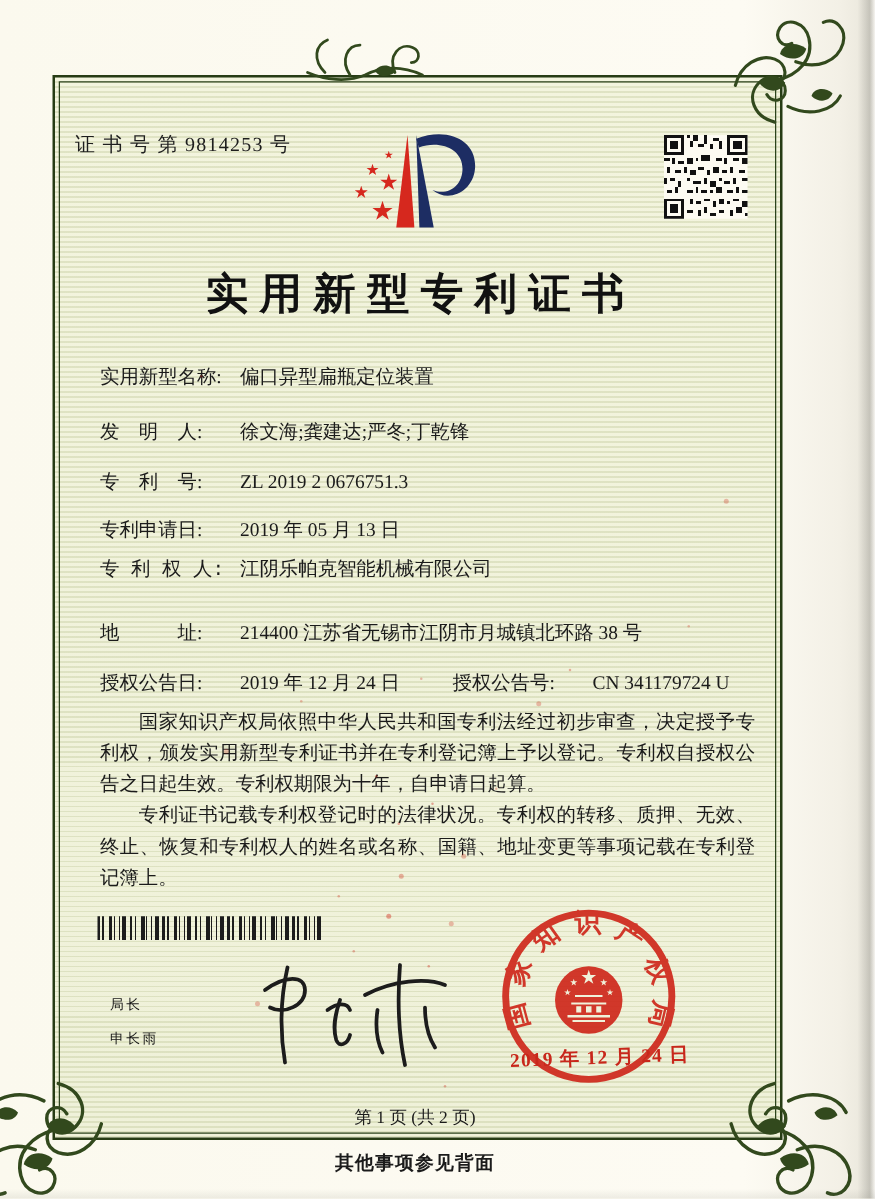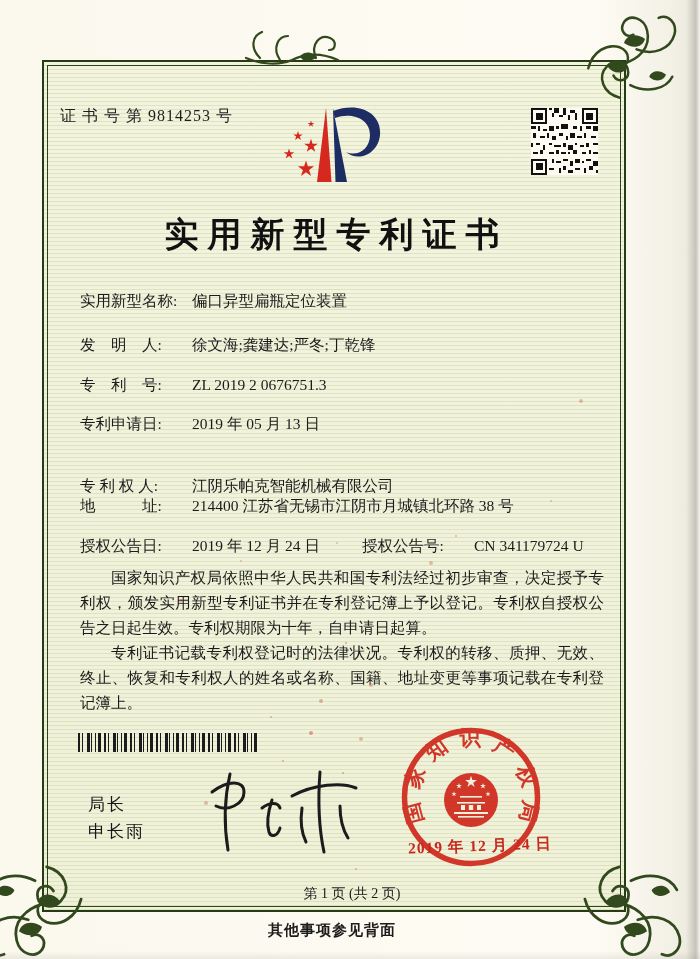--- a/index.html
+++ b/index.html
@@ -142,7 +142,7 @@
   <div class="abs field" style="top:414px;">
     <span class="lab">专利申请日:</span><span class="val">2019 年 05 月 13 日</span>
   </div>
-  <div class="abs field" style="top:476px;">
+  <div class="abs field" style="top:445px;font-family:Liberation Mono, monospace;">
     <span class="lab">专 利 权 人:</span><span class="val">江阴乐帕克智能机械有限公司</span>
   </div>
   <div class="abs field" style="top:496px;">

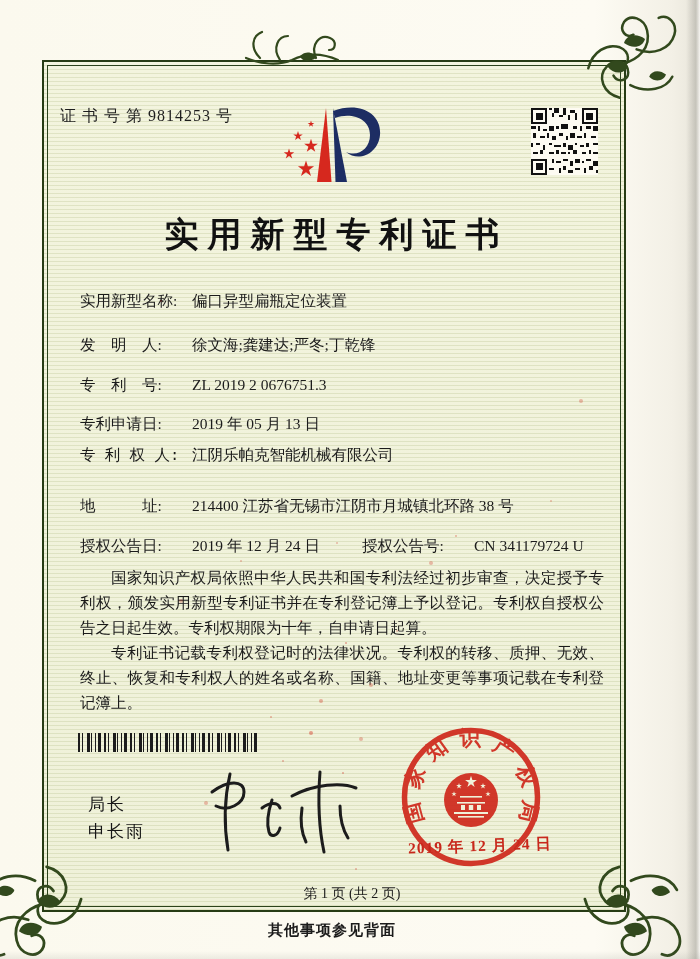--- a/index.html
+++ b/index.html
@@ -40,7 +40,7 @@
        #1c1c1c 13px 14px,transparent 14px 17px,
        #1c1c1c 17px 18px,transparent 18px 20px,
        #1c1c1c 20px 23px,transparent 23px 26px);}
-  .director{left:88px;top:791px;font-size:17px;color:#161616;line-height:27px;letter-spacing:2px;}
+  .director{left:88px;top:791px;font-size:11px;color:#161616;line-height:27px;letter-spacing:2px;}
   .seal-date{left:408px;top:836px;font-size:15.5px;color:#c8271b;font-weight:bold;
              letter-spacing:1px;transform:rotate(-2deg);}
   .page-no{left:42px;top:885px;width:580px;text-align:center;font-size:14px;color:#1b1b1b;padding-left:20px;}

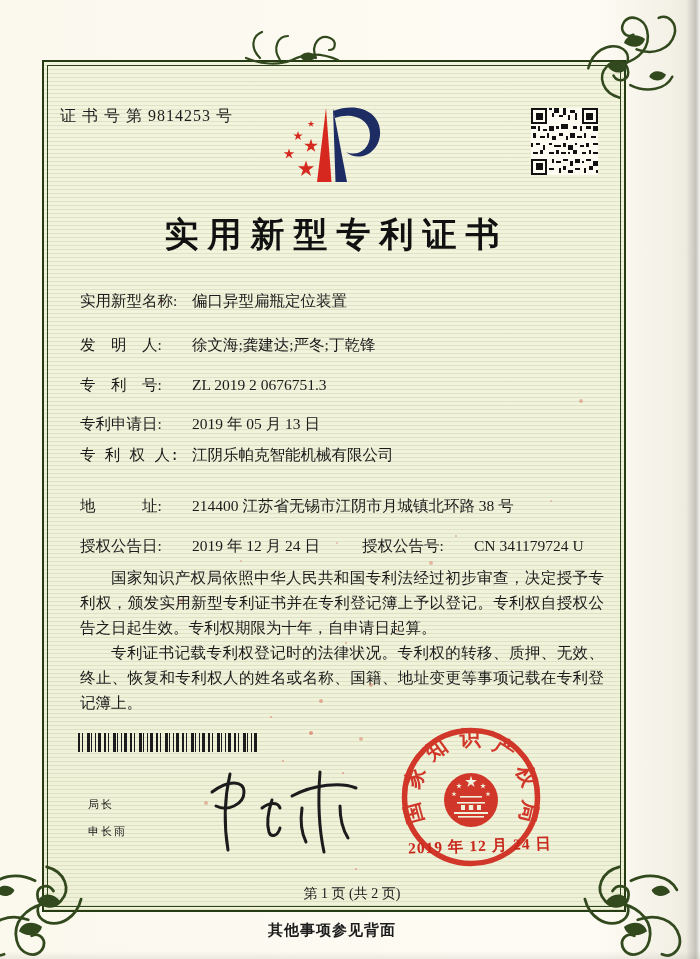--- a/index.html
+++ b/index.html
@@ -43,7 +43,7 @@
   .director{left:88px;top:791px;font-size:11px;color:#161616;line-height:27px;letter-spacing:2px;}
   .seal-date{left:408px;top:836px;font-size:15.5px;color:#c8271b;font-weight:bold;
              letter-spacing:1px;transform:rotate(-2deg);}
-  .page-no{left:42px;top:885px;width:580px;text-align:center;font-size:14px;color:#1b1b1b;padding-left:20px;}
+  .page-no{left:42px;top:885px;width:580px;text-align:center;font-size:14px;color:#1b1b1b;}
   .back-note{left:42px;top:921px;width:580px;text-align:center;font-size:15px;color:#1b1b1b;letter-spacing:1px;font-weight:bold;}
   
   .speckles{left:300px;top:620px;width:2px;height:2px;border-radius:50%;

